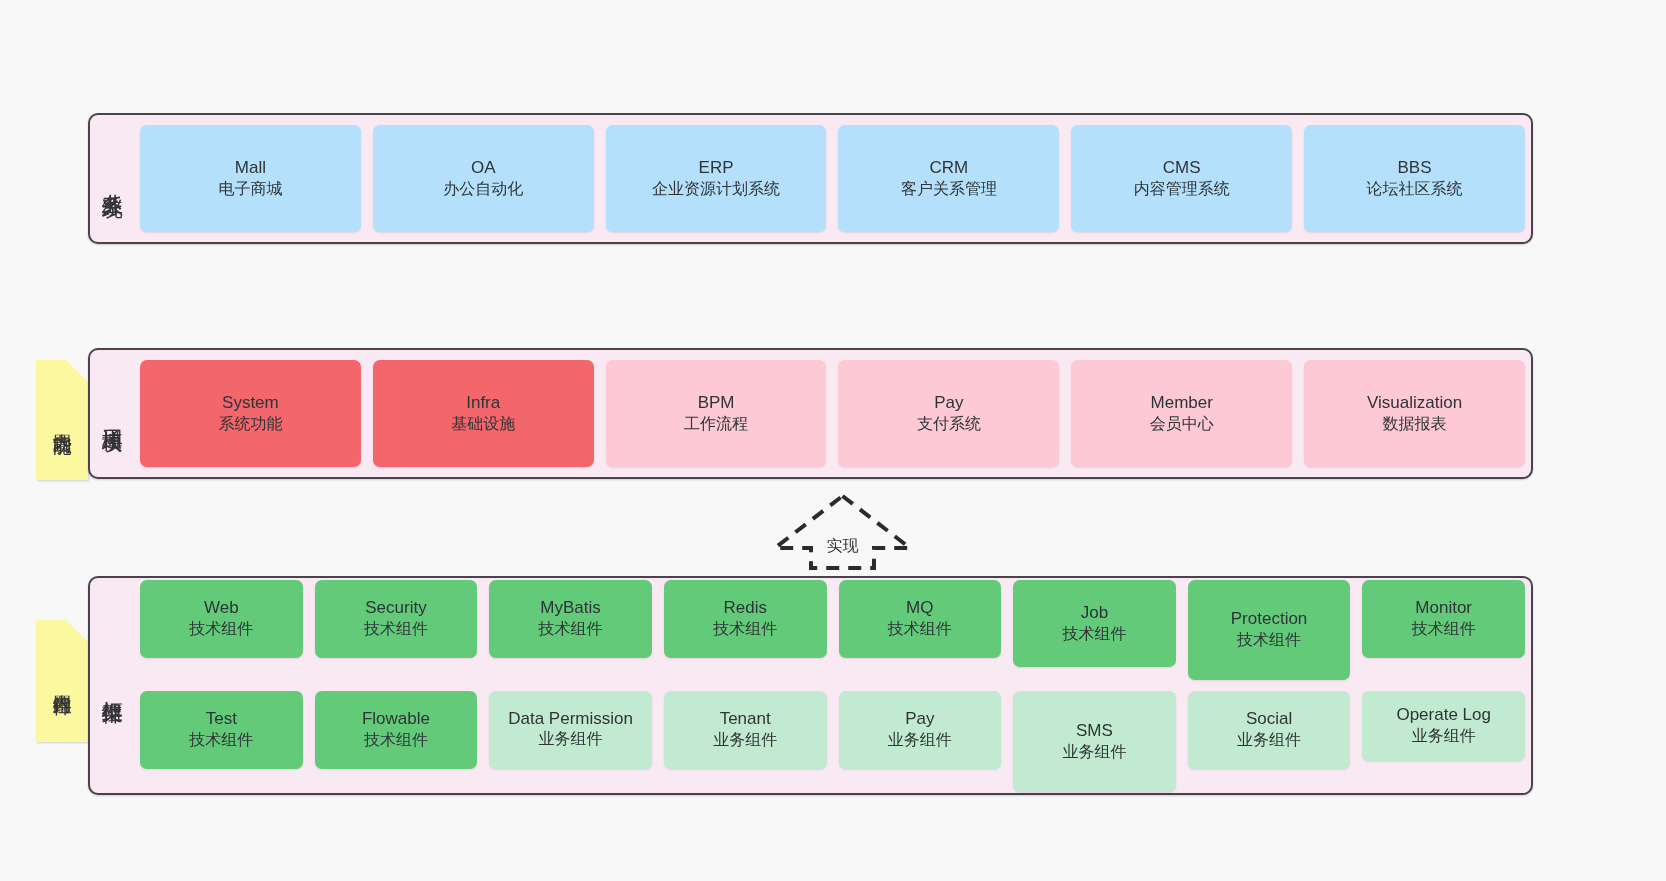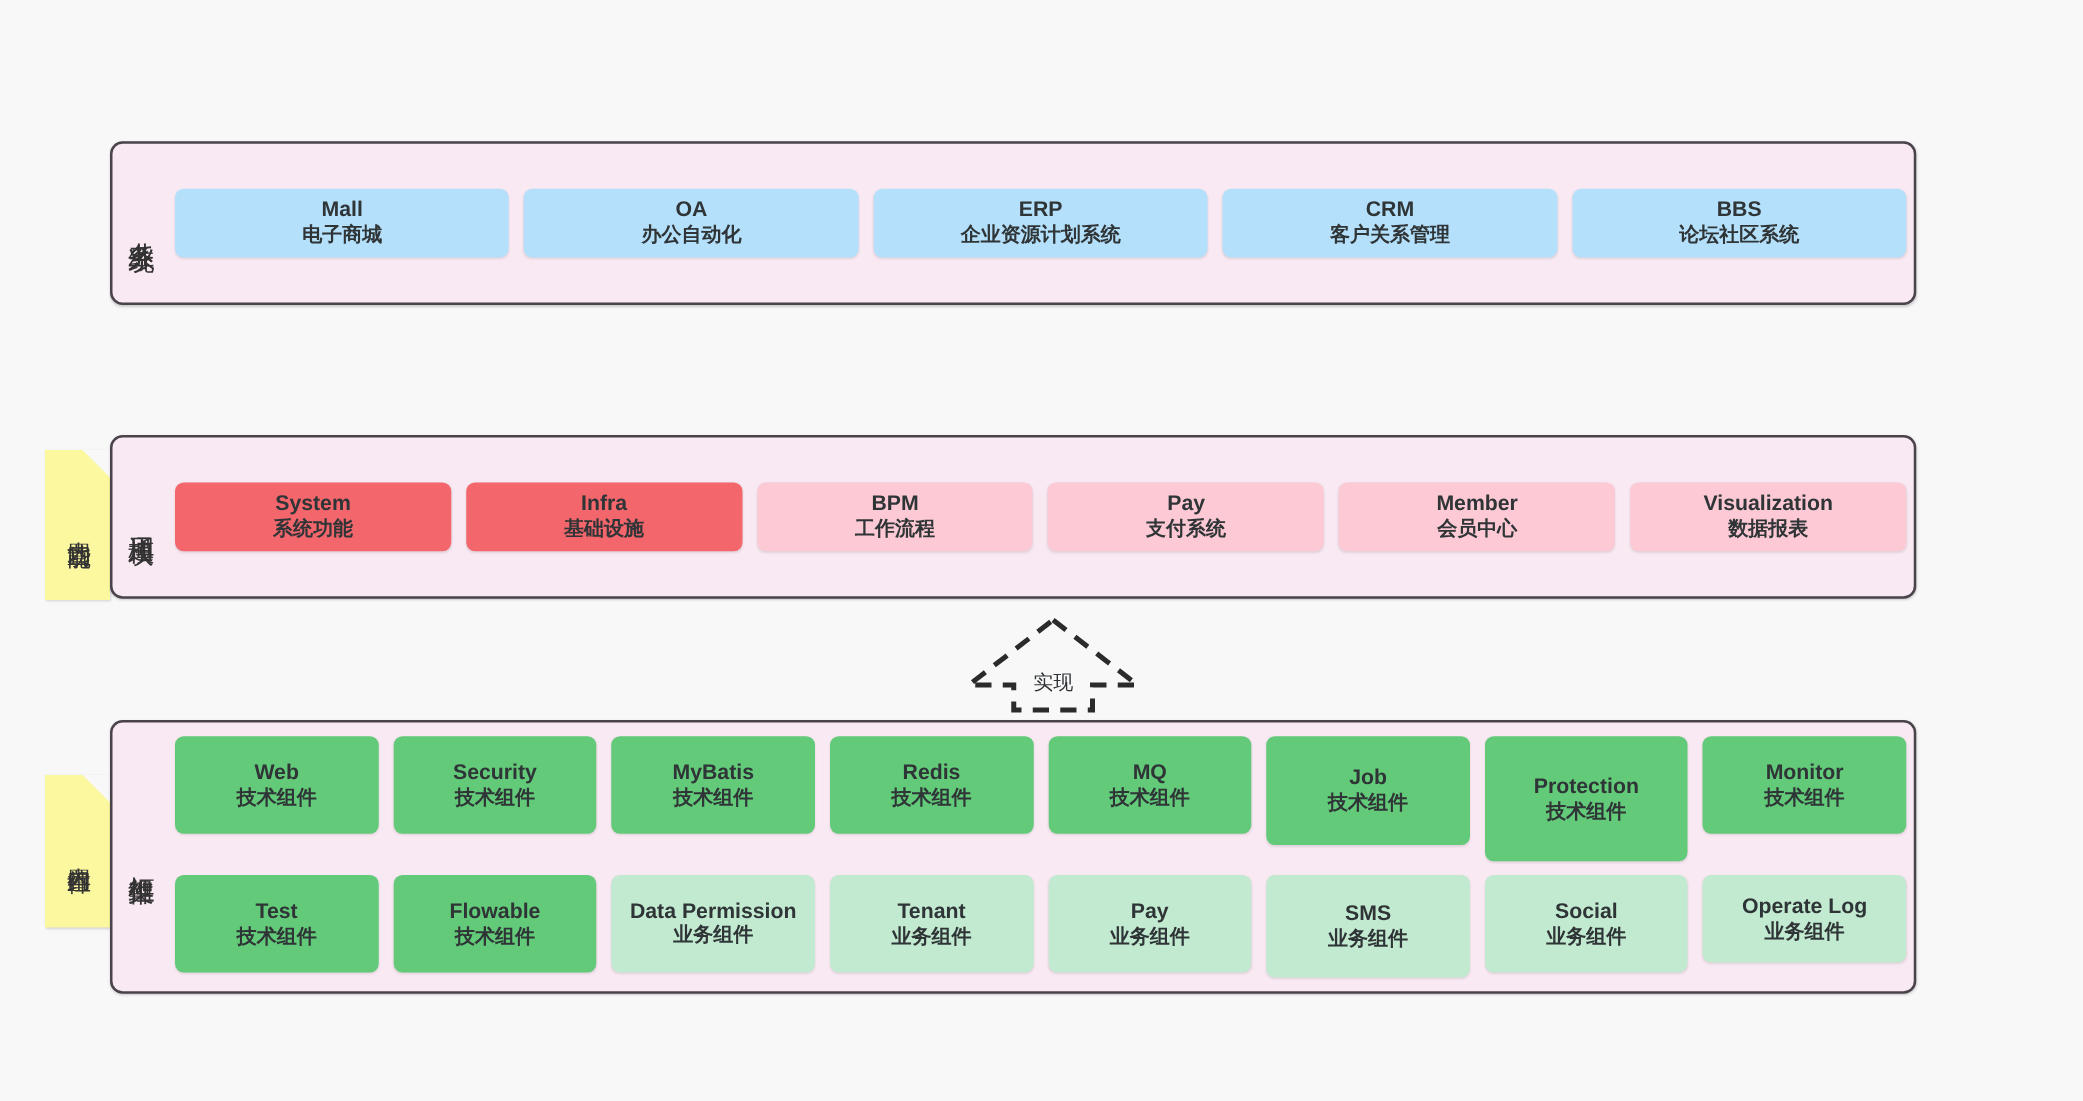--- a/index.html
+++ b/index.html
@@ -44,10 +44,8 @@
   .layer-body {
     flex: 1 1 auto;
     display: flex;
-    align-items: center;
     gap: 12px;
     padding: 10px 6px 10px 6px;
-    font-weight: bold;
   }
 
   .layer-body.two-rows {

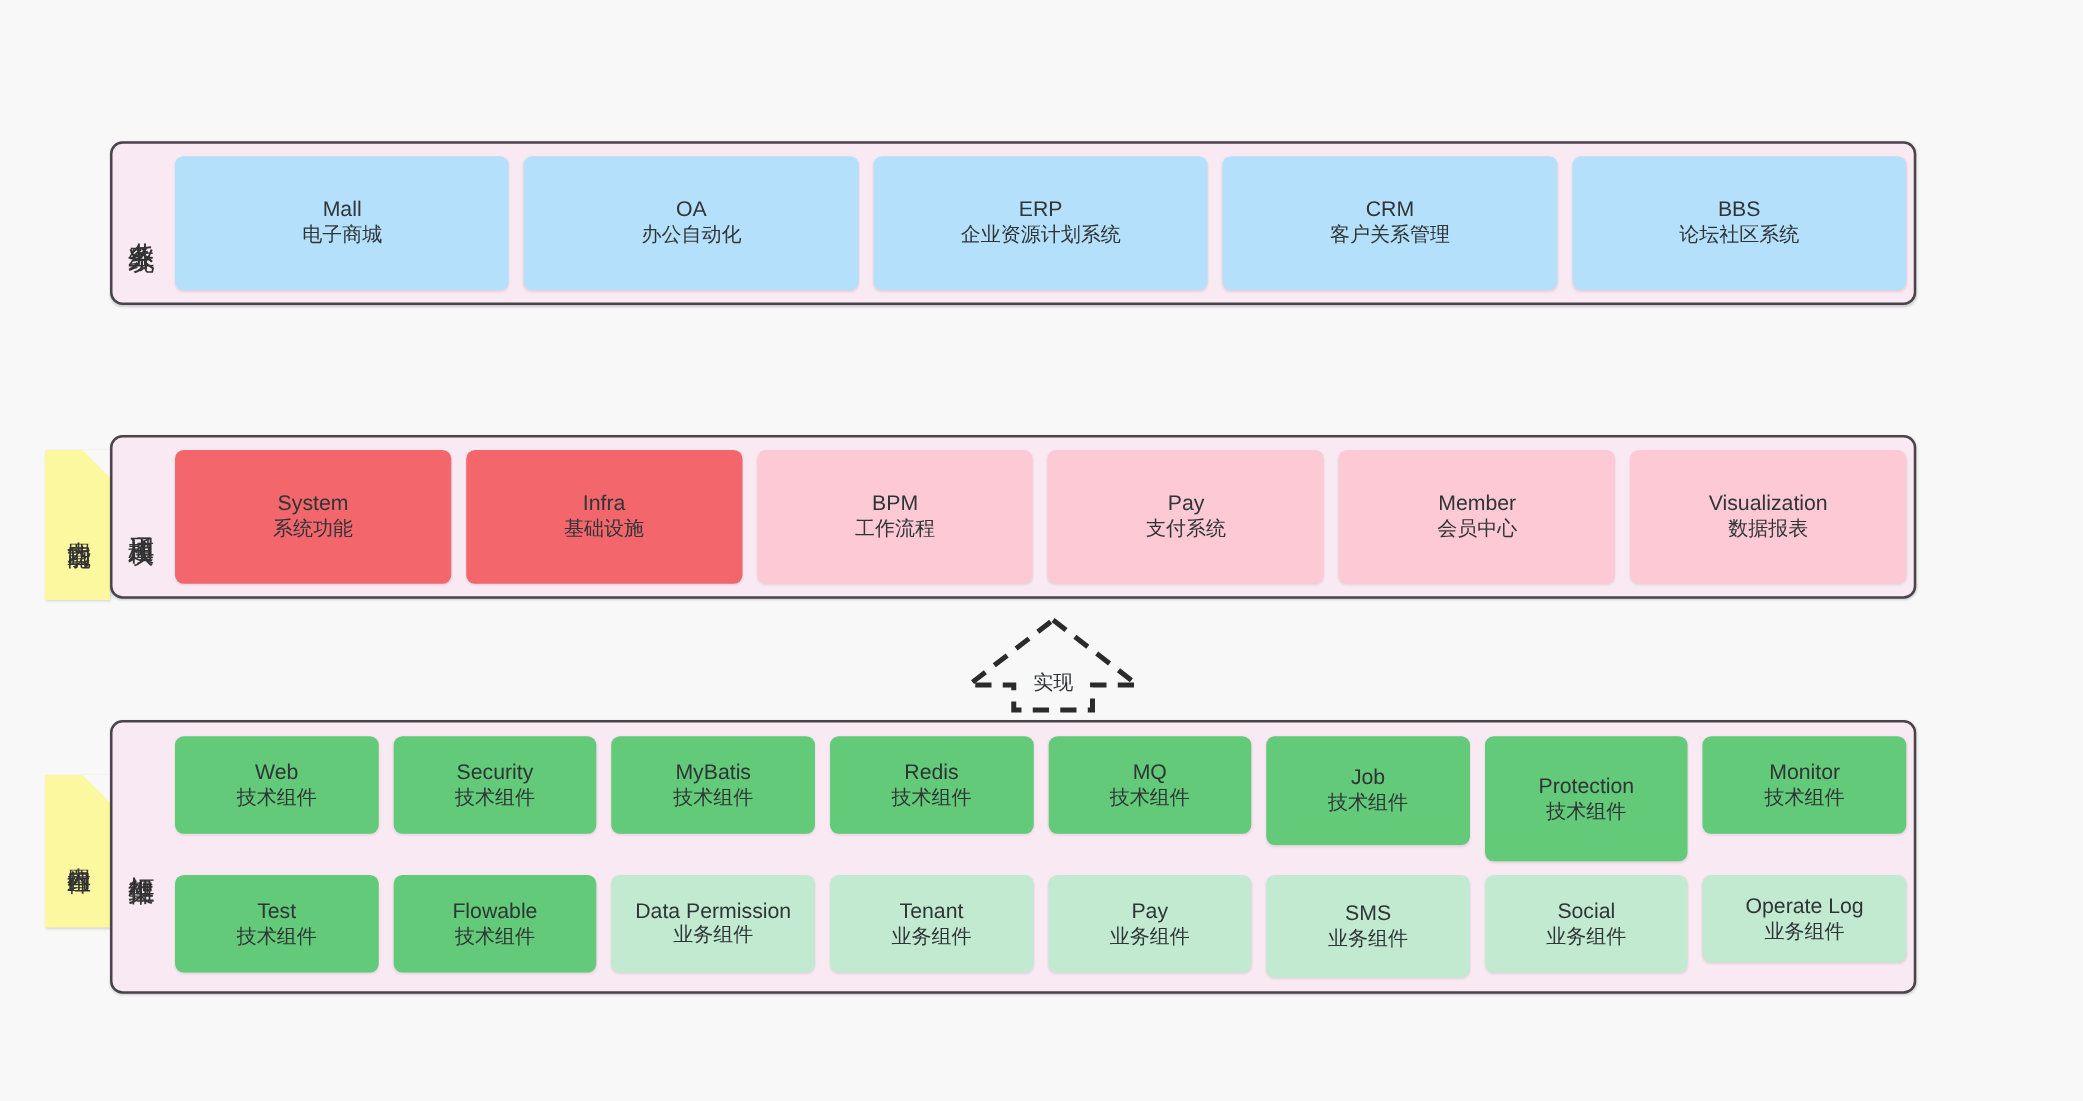--- a/index.html
+++ b/index.html
@@ -151,6 +151,10 @@
         <span class="cn">客户关系管理</span>
       </div>
       <div class="card c-blue">
+        <span class="en">CMS</span>
+        <span class="cn">内容管理系统</span>
+      </div>
+      <div class="card c-blue">
         <span class="en">BBS</span>
         <span class="cn">论坛社区系统</span>
       </div>

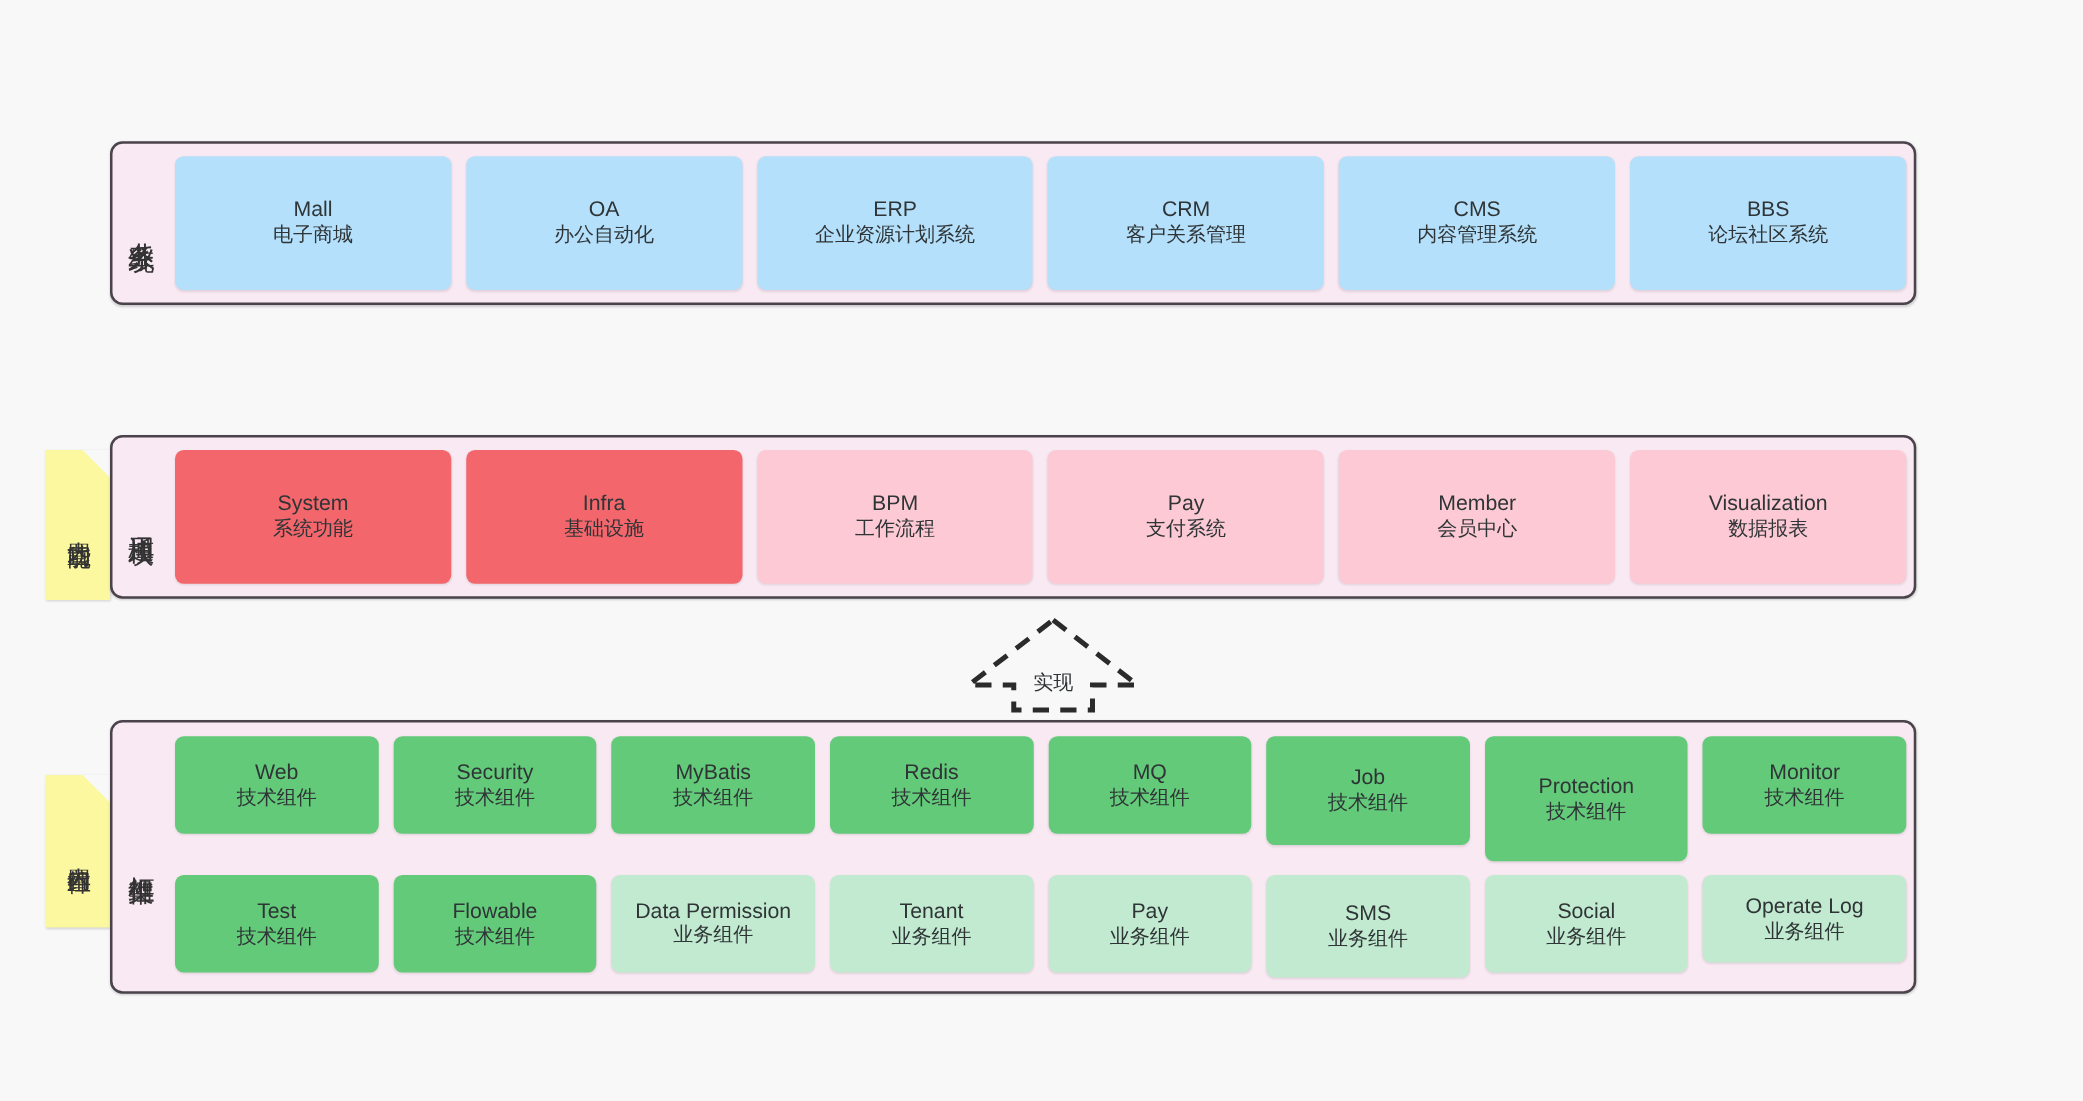--- a/index.html
+++ b/index.html
@@ -269,7 +269,7 @@
           <span class="en">Pay</span>
           <span class="cn">业务组件</span>
         </div>
-        <div class="card c-green-light" style="height:82px;">
+        <div class="card c-green-light" style="height:101px;">
           <span class="en">SMS</span>
           <span class="cn">业务组件</span>
         </div>

